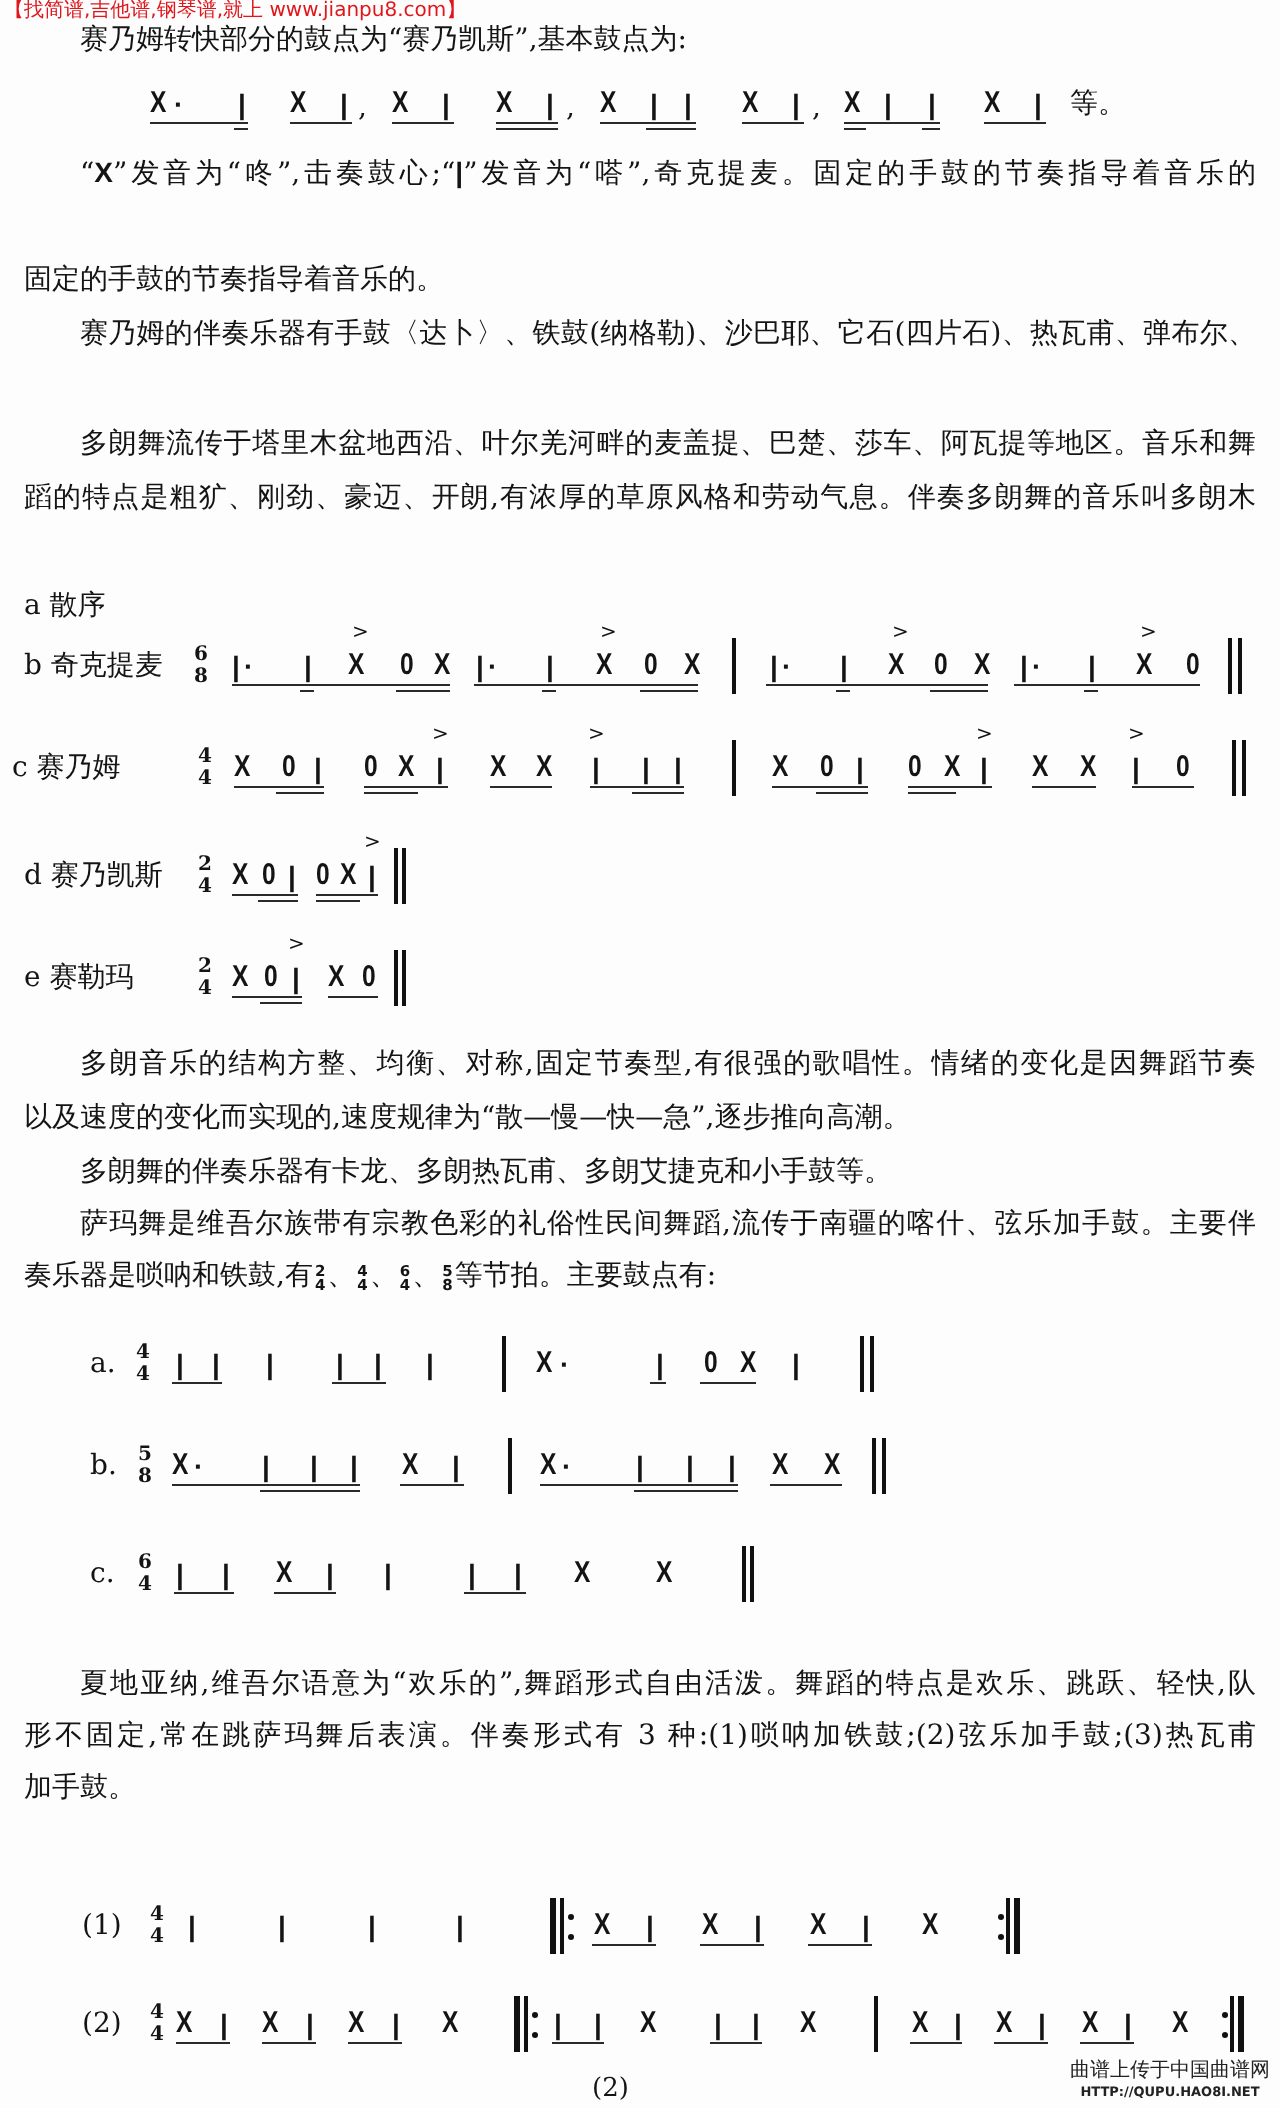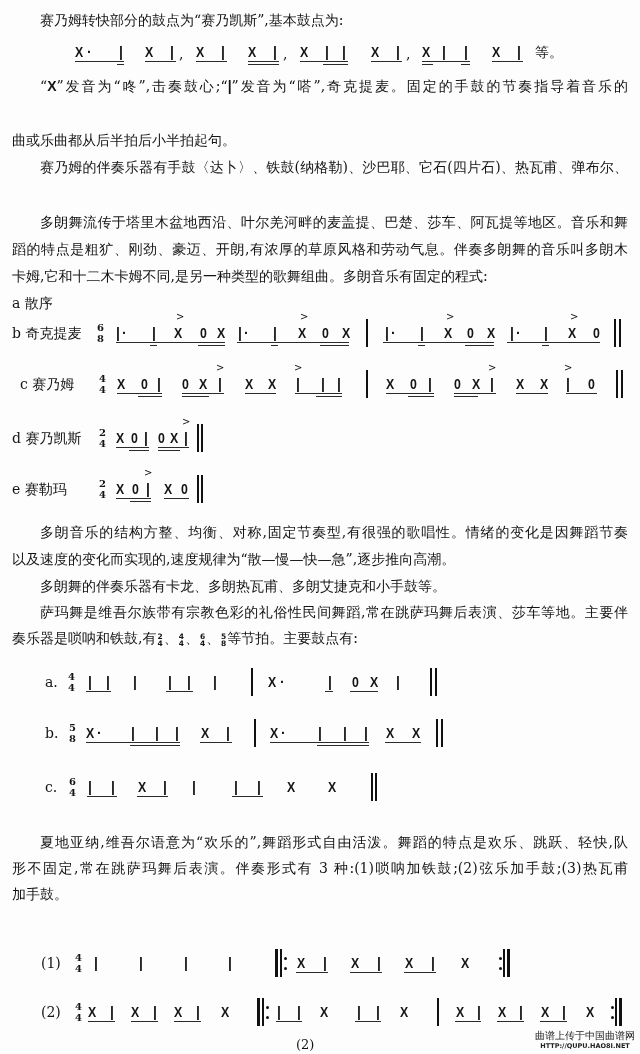--- a/index.html
+++ b/index.html
@@ -42,6 +42,7 @@
 
 <div id="page">
 
+  <div class="wm-top">【找简谱,吉他谱,钢琴谱,就上 www.jianpu8.com】</div>
 
   <div class="ln" style="top:10px;left:40px;white-space:nowrap;">赛乃姆转快部分的鼓点为“赛乃凯斯”,基本鼓点为:</div>
 

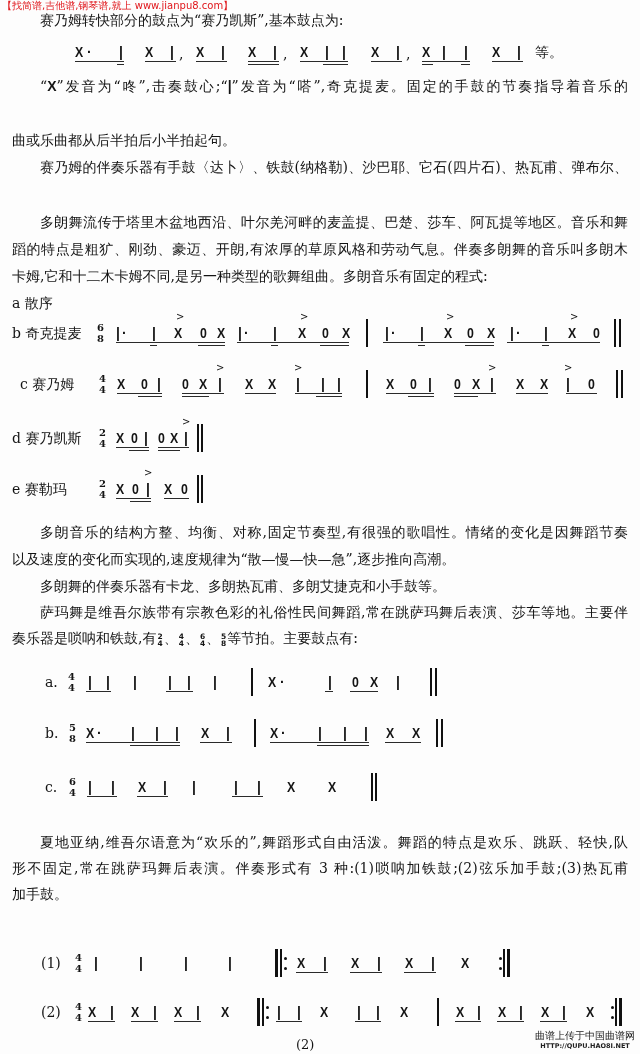--- a/index.html
+++ b/index.html
@@ -88,7 +88,7 @@
   <div class="ln ind full" style="top:76px">
     <span>“</span><b>X</b><span>”发音为“咚”,击奏鼓心;“</span><b>|</b><span>”发音为“嗒”,奇克提麦。固定的手鼓的节奏指导着音乐的</span>
   </div>
-  <div class="ln noind" style="top:130px">曲或乐曲都从后半拍后小半拍起句。</div>
+  <div class="ln noind" style="top:130px">固定的手鼓的节奏指导着音乐的。</div>
 
   <div class="ln ind full" style="top:157px">赛乃姆的伴奏乐器有手鼓〈达卜〉、铁鼓(纳格勒)、沙巴耶、它石(四片石)、热瓦甫、弹布尔、</div>
 

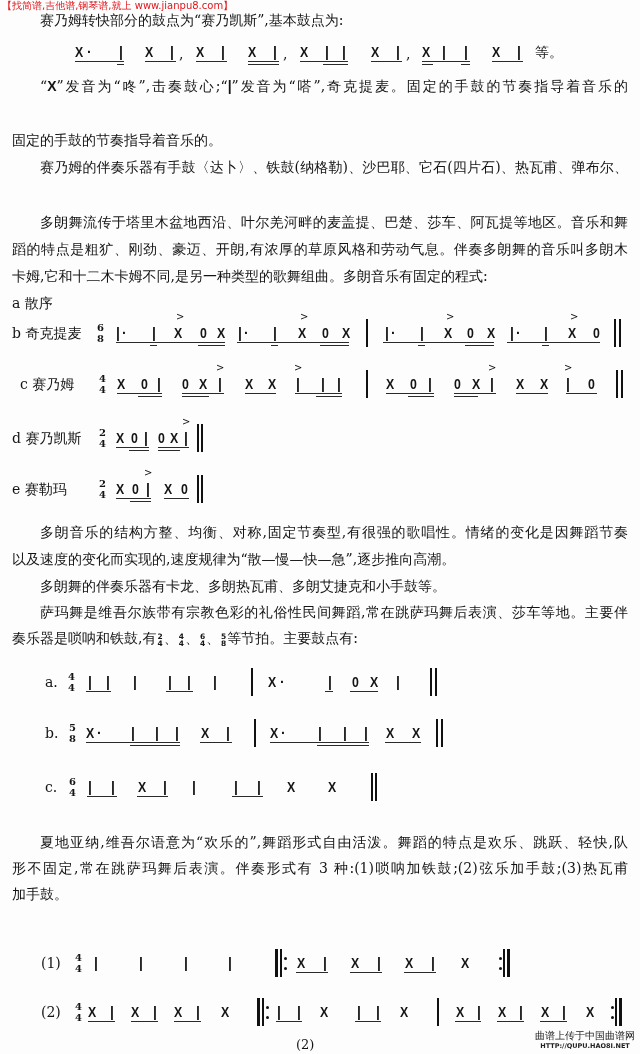--- a/index.html
+++ b/index.html
@@ -94,7 +94,6 @@
 
   <div class="ln ind full" style="top:212px">多朗舞流传于塔里木盆地西沿、叶尔羌河畔的麦盖提、巴楚、莎车、阿瓦提等地区。音乐和舞</div>
   <div class="ln noind full" style="top:239px">蹈的特点是粗犷、刚劲、豪迈、开朗,有浓厚的草原风格和劳动气息。伴奏多朗舞的音乐叫多朗木</div>
-  <div class="ln noind" style="top:266px">卡姆,它和十二木卡姆不同,是另一种类型的歌舞组曲。多朗音乐有固定的程式:</div>
 
   <div class="ln noind" style="top:293px">a 散序</div>
 

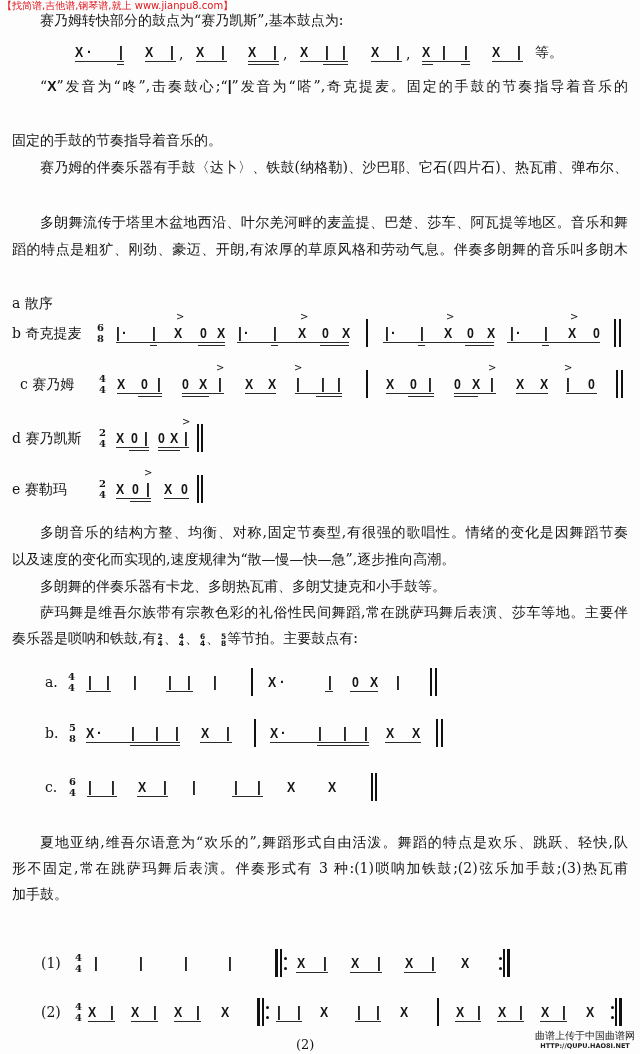--- a/index.html
+++ b/index.html
@@ -147,7 +147,7 @@
   </div>
 
   <div class="row" style="top:373px">
-    <span class="lbl" style="left:20px">c 赛乃姆</span>
+    <span class="lbl" style="left:6px">c 赛乃姆</span>
     <span class="ts" style="left:98px">
         <span>4</span>
         <span>4</span>

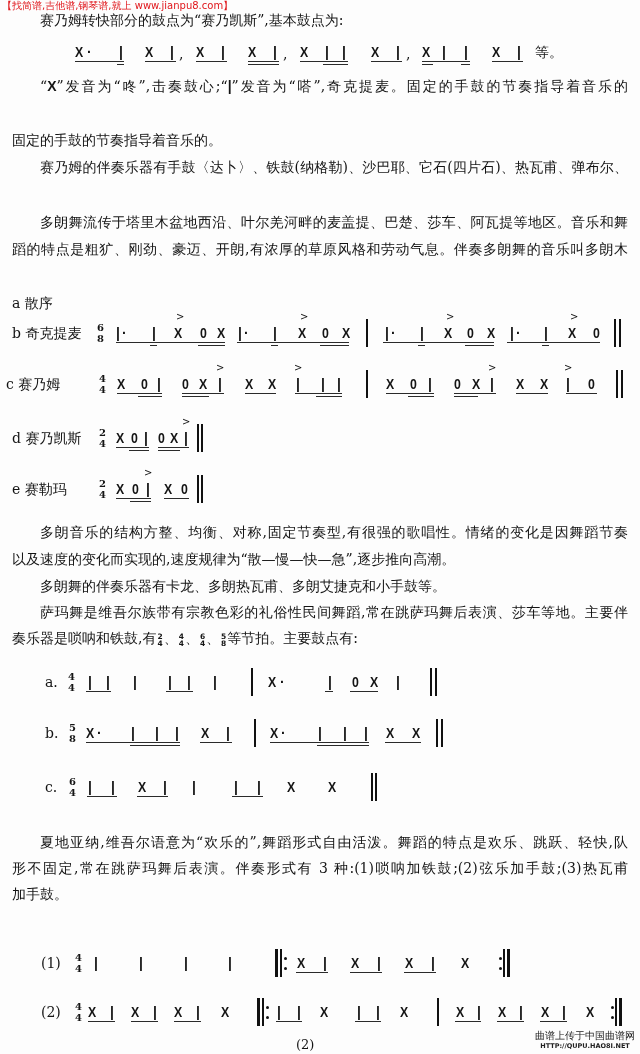--- a/index.html
+++ b/index.html
@@ -239,7 +239,7 @@
   <div class="ln noind" style="top:549px">以及速度的变化而实现的,速度规律为“散—慢—快—急”,逐步推向高潮。</div>
   <div class="ln ind" style="top:576px">多朗舞的伴奏乐器有卡龙、多朗热瓦甫、多朗艾捷克和小手鼓等。</div>
 
-  <div class="ln ind full" style="top:602px">萨玛舞是维吾尔族带有宗教色彩的礼俗性民间舞蹈,常在跳萨玛舞后表演、莎车等地。主要伴</div>
+  <div class="ln ind full" style="top:602px">萨玛舞是维吾尔族带有宗教色彩的礼俗性民间舞蹈,流传于南疆的喀什、弦乐加手鼓。主要伴</div>
   <div class="ln noind" style="top:628px;white-space:nowrap;">
     <span>奏乐器是唢呐和铁鼓,有</span><span class="frac"><span>2</span><span>4</span></span><span>、</span><span class="frac"><span>4</span><span>4</span></span><span>、</span><span class="frac"><span>6</span><span>4</span></span><span>、</span><span class="frac"><span>5</span><span>8</span></span><span>等节拍。主要鼓点有:</span>
   </div>

